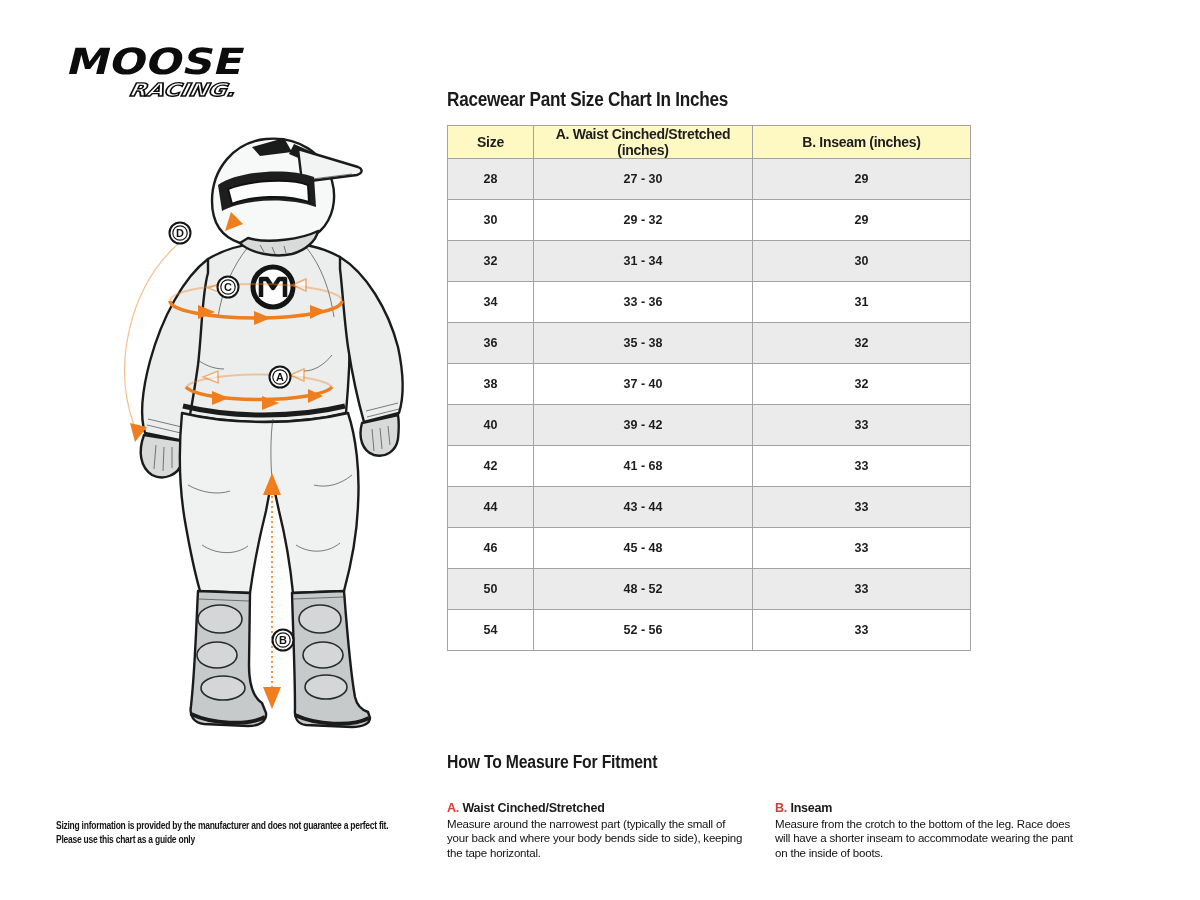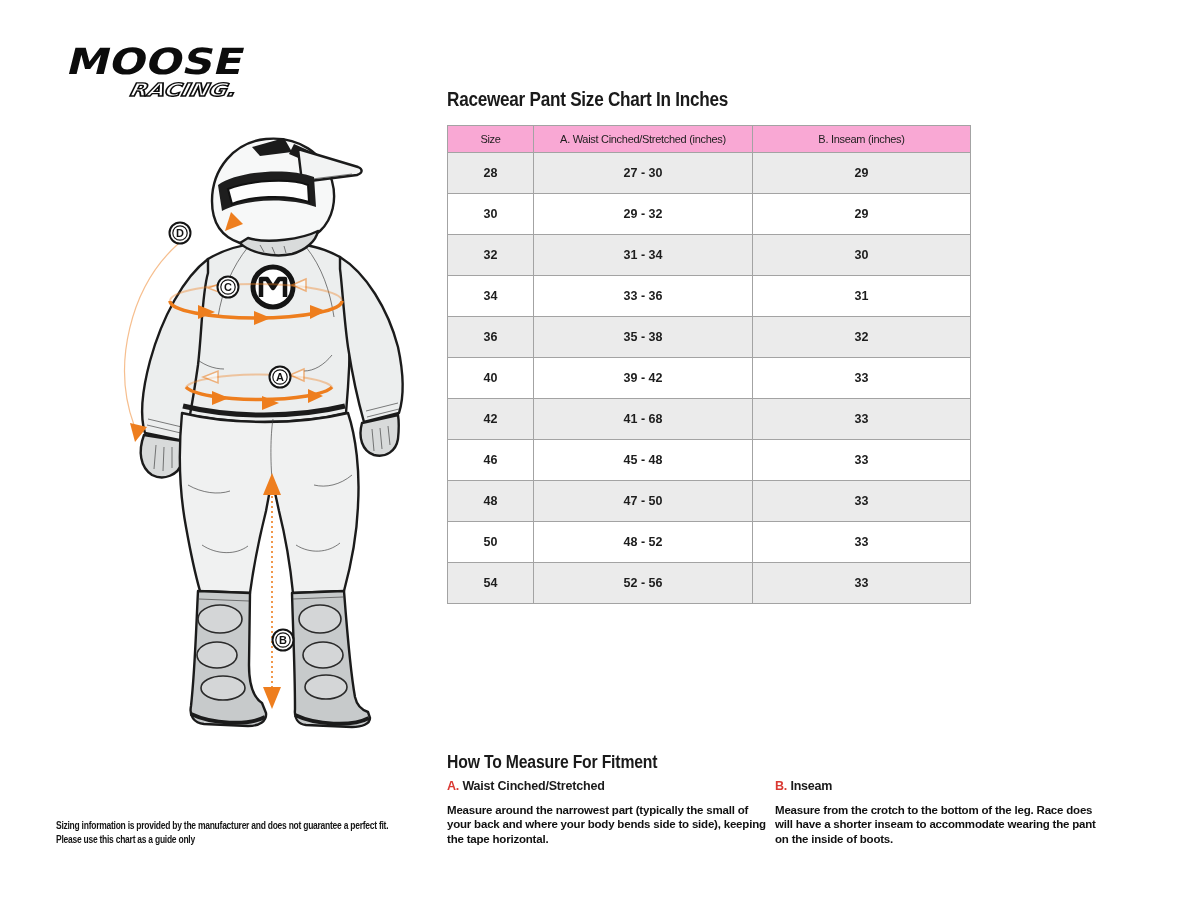--- a/index.html
+++ b/index.html
@@ -20,7 +20,7 @@
   
   .size-table { position:absolute; left:447px; top:125px; width:523px; border-collapse:collapse;
     table-layout:fixed; }
-  .size-table th { height:27px; background:#f9a8d4; font-size:11px; font-weight:normal;
+  .size-table th { height:27px; background:#fef9c3; font-size:14px; font-weight:bold;
     border:1px solid #A3A3A3; text-align:center; letter-spacing:-0.3px; color:#1d1d1d; }
   .size-table td { height:41px; font-size:12.5px; font-weight:bold; border:1px solid #A3A3A3;
     text-align:center; vertical-align:middle; color:#1d1d1d; background:#fff; }

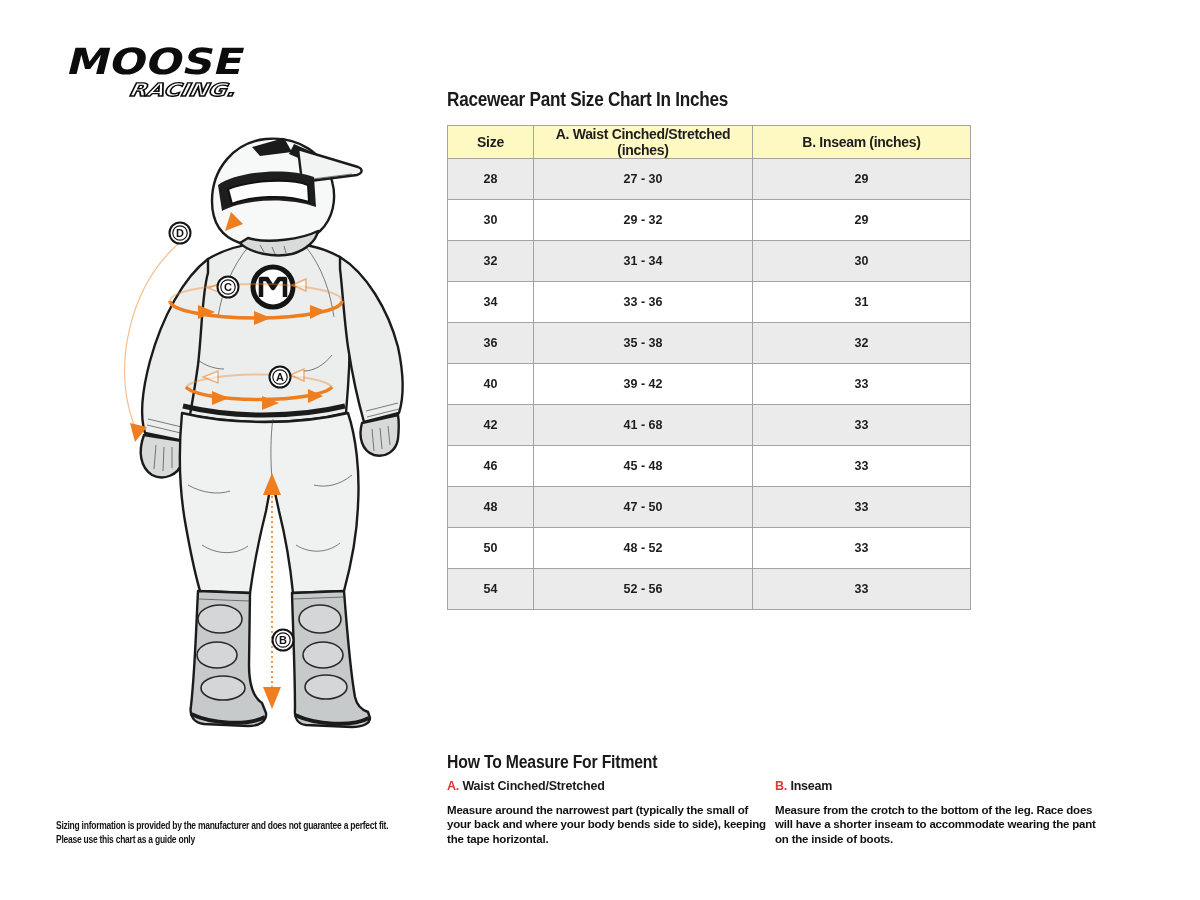--- a/index.html
+++ b/index.html
@@ -235,6 +235,11 @@
           <td>32</td>
         </tr>
         <tr>
+          <td>38</td>
+          <td>37 - 40</td>
+          <td>32</td>
+        </tr>
+        <tr>
           <td>40</td>
           <td>39 - 42</td>
           <td>33</td>

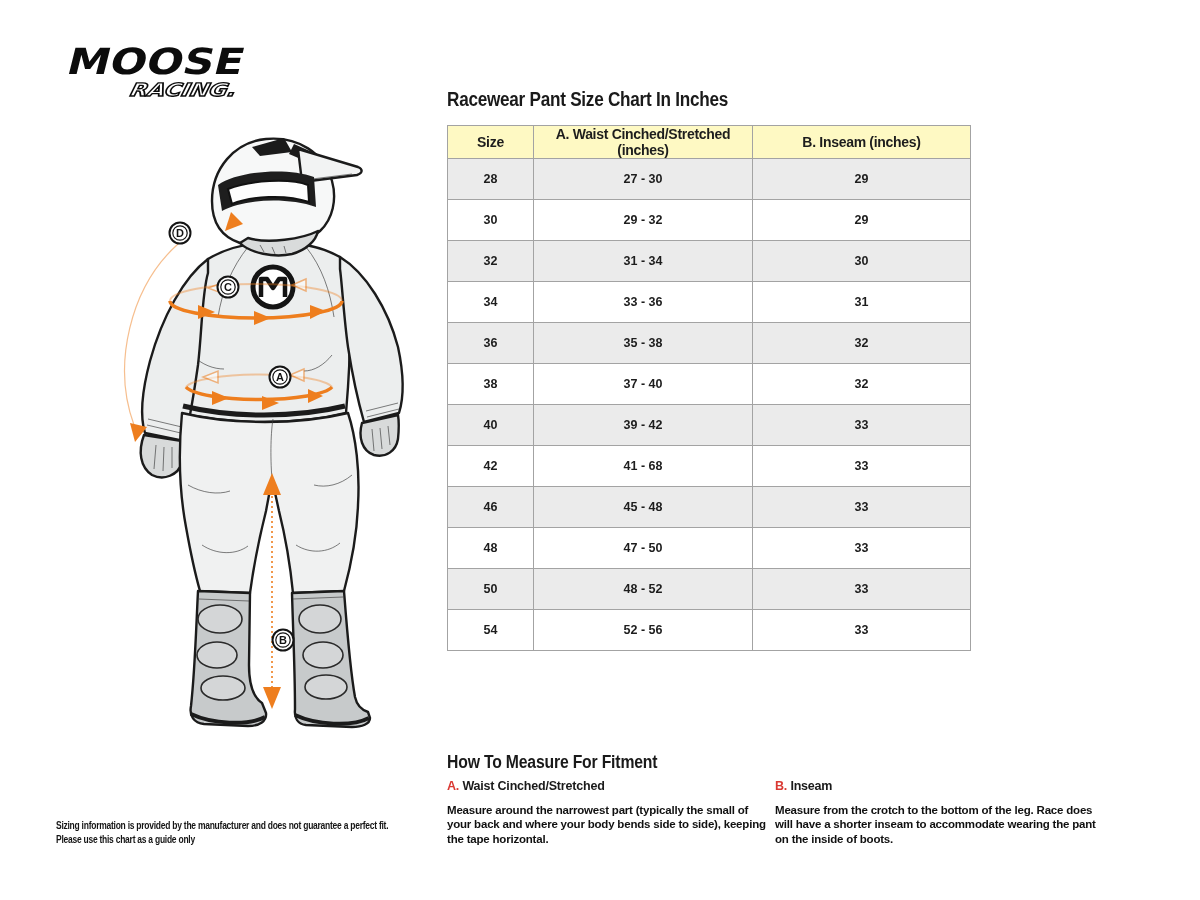--- a/index.html
+++ b/index.html
@@ -250,6 +250,11 @@
           <td>33</td>
         </tr>
         <tr>
+          <td>44</td>
+          <td>43 - 44</td>
+          <td>33</td>
+        </tr>
+        <tr>
           <td>46</td>
           <td>45 - 48</td>
           <td>33</td>

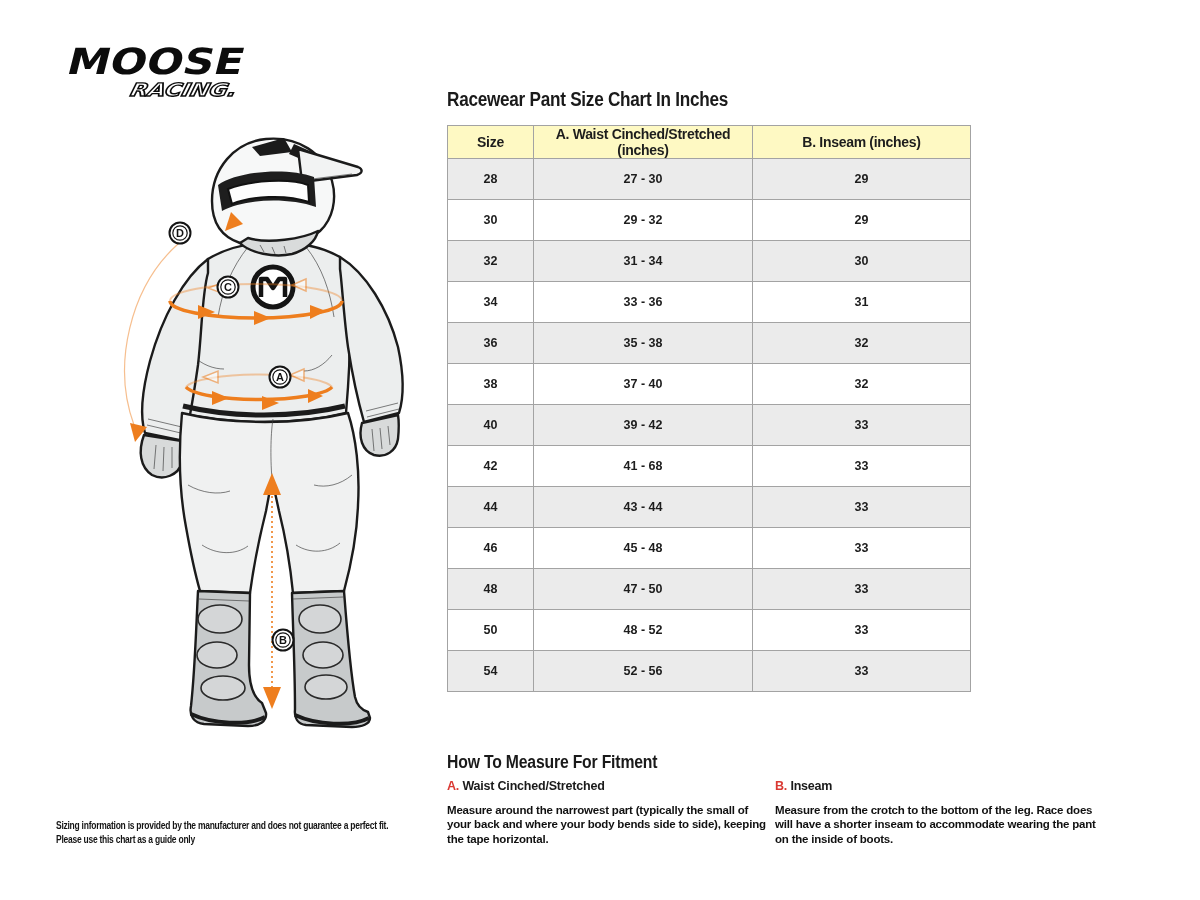--- a/index.html
+++ b/index.html
@@ -260,11 +260,6 @@
           <td>33</td>
         </tr>
         <tr>
-          <td>48</td>
-          <td>47 - 50</td>
-          <td>33</td>
-        </tr>
-        <tr>
           <td>50</td>
           <td>48 - 52</td>
           <td>33</td>

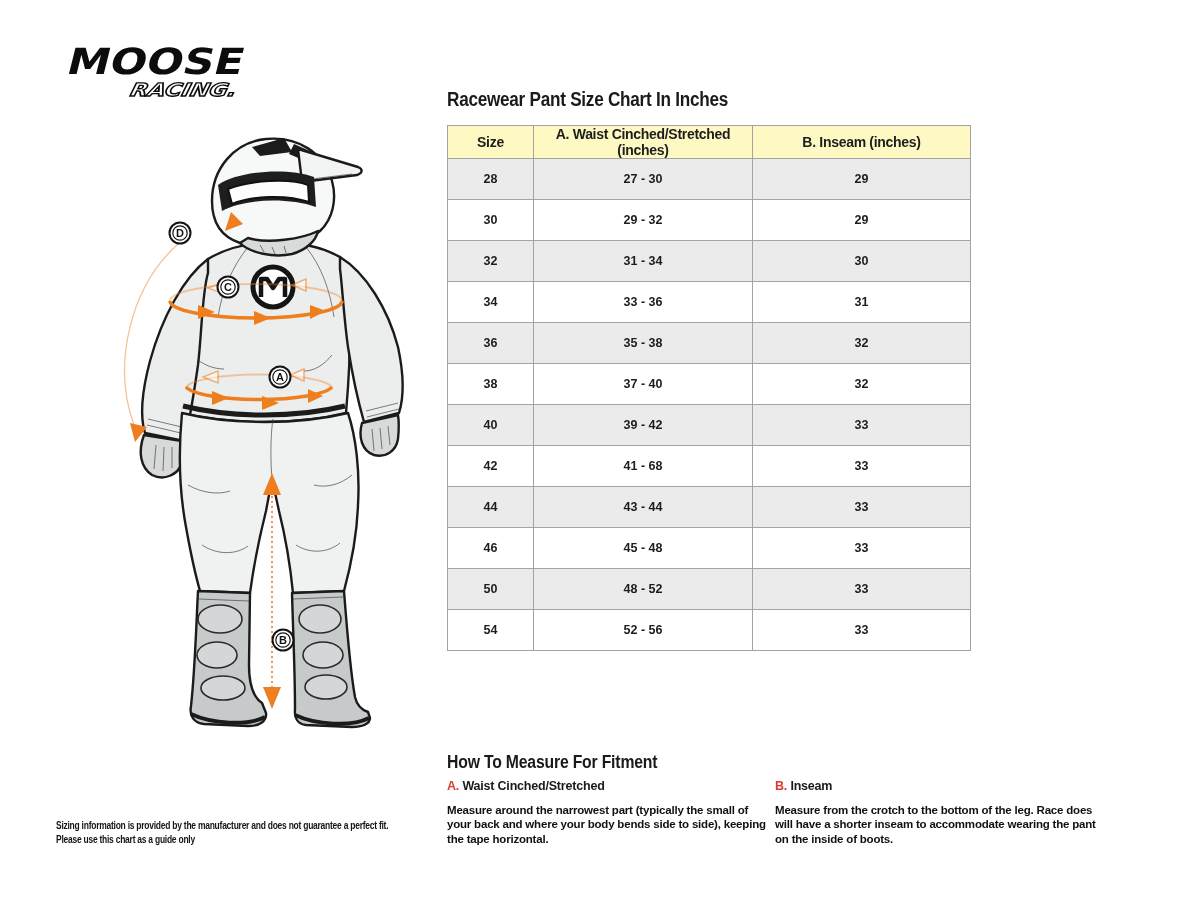--- a/index.html
+++ b/index.html
@@ -29,7 +29,7 @@
   
   .howto-heading { position:absolute; left:447px; top:752px; font-size:17.5px; font-weight:bold;
     color:#1a1a1a; letter-spacing:-0.2px; transform:scaleX(0.9); transform-origin:left top; white-space:nowrap; }
-  .measure-section { position:absolute; top:779px; }
+  .measure-section { position:absolute; top:801px; }
   .sec-a { left:447px; width:330px; }
   .sec-b { left:775px; width:345px; }
   .sec-head { font-size:12.5px; font-weight:bold; letter-spacing:-0.2px; color:#1a1a1a; }

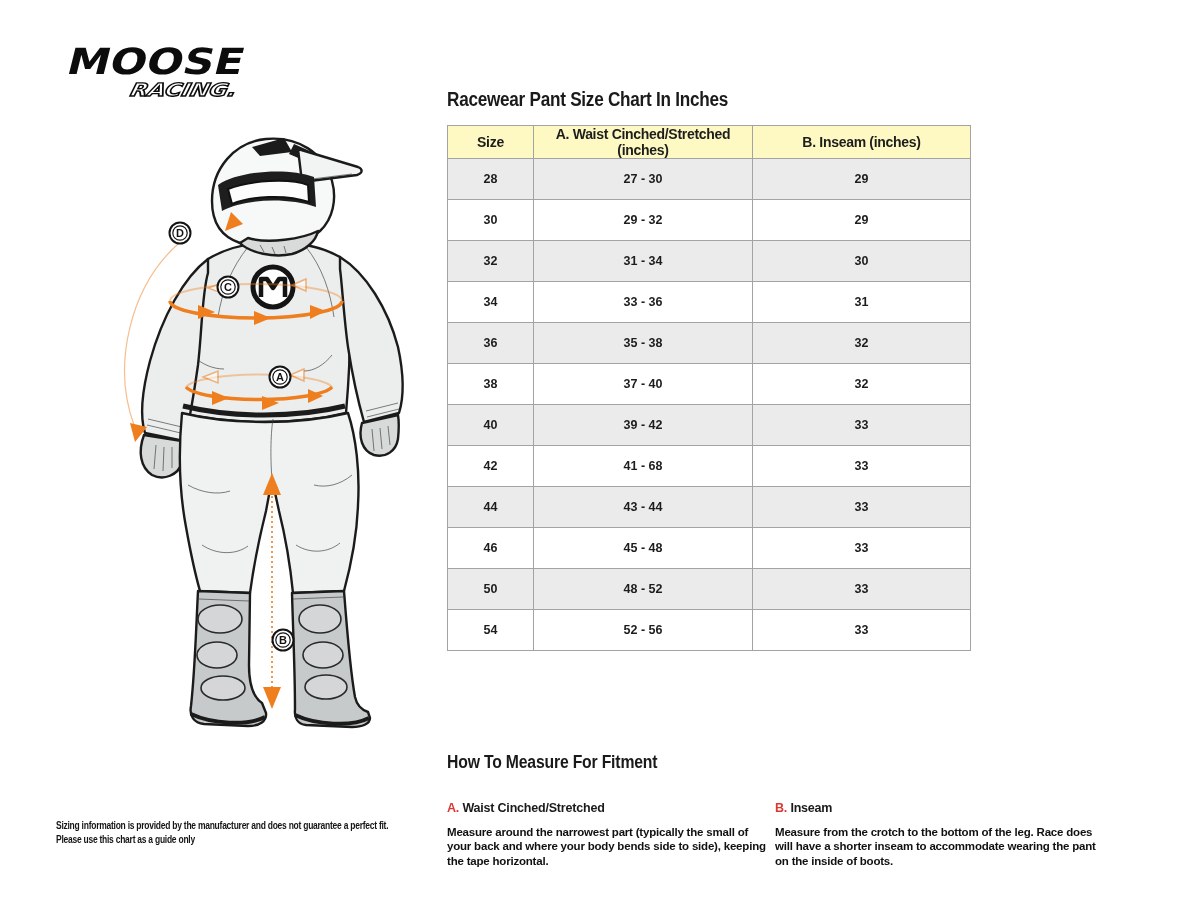--- a/index.html
+++ b/index.html
@@ -34,8 +34,8 @@
   .sec-b { left:775px; width:345px; }
   .sec-head { font-size:12.5px; font-weight:bold; letter-spacing:-0.2px; color:#1a1a1a; }
   .sec-letter { color:#DA3832; }
-  .sec-body { margin-top:10px; font-size:11.5px; line-height:1.26; letter-spacing:-0.2px;
-    color:#111; white-space:pre-line;font-weight:bold; }
+  .sec-body { margin-top:2px; font-size:11.5px; line-height:1.26; letter-spacing:-0.2px;
+    color:#111; white-space:pre-line; }
 
   
   .disclaimer { position:absolute; left:56px; top:819px; font-size:10px; font-weight:bold;

